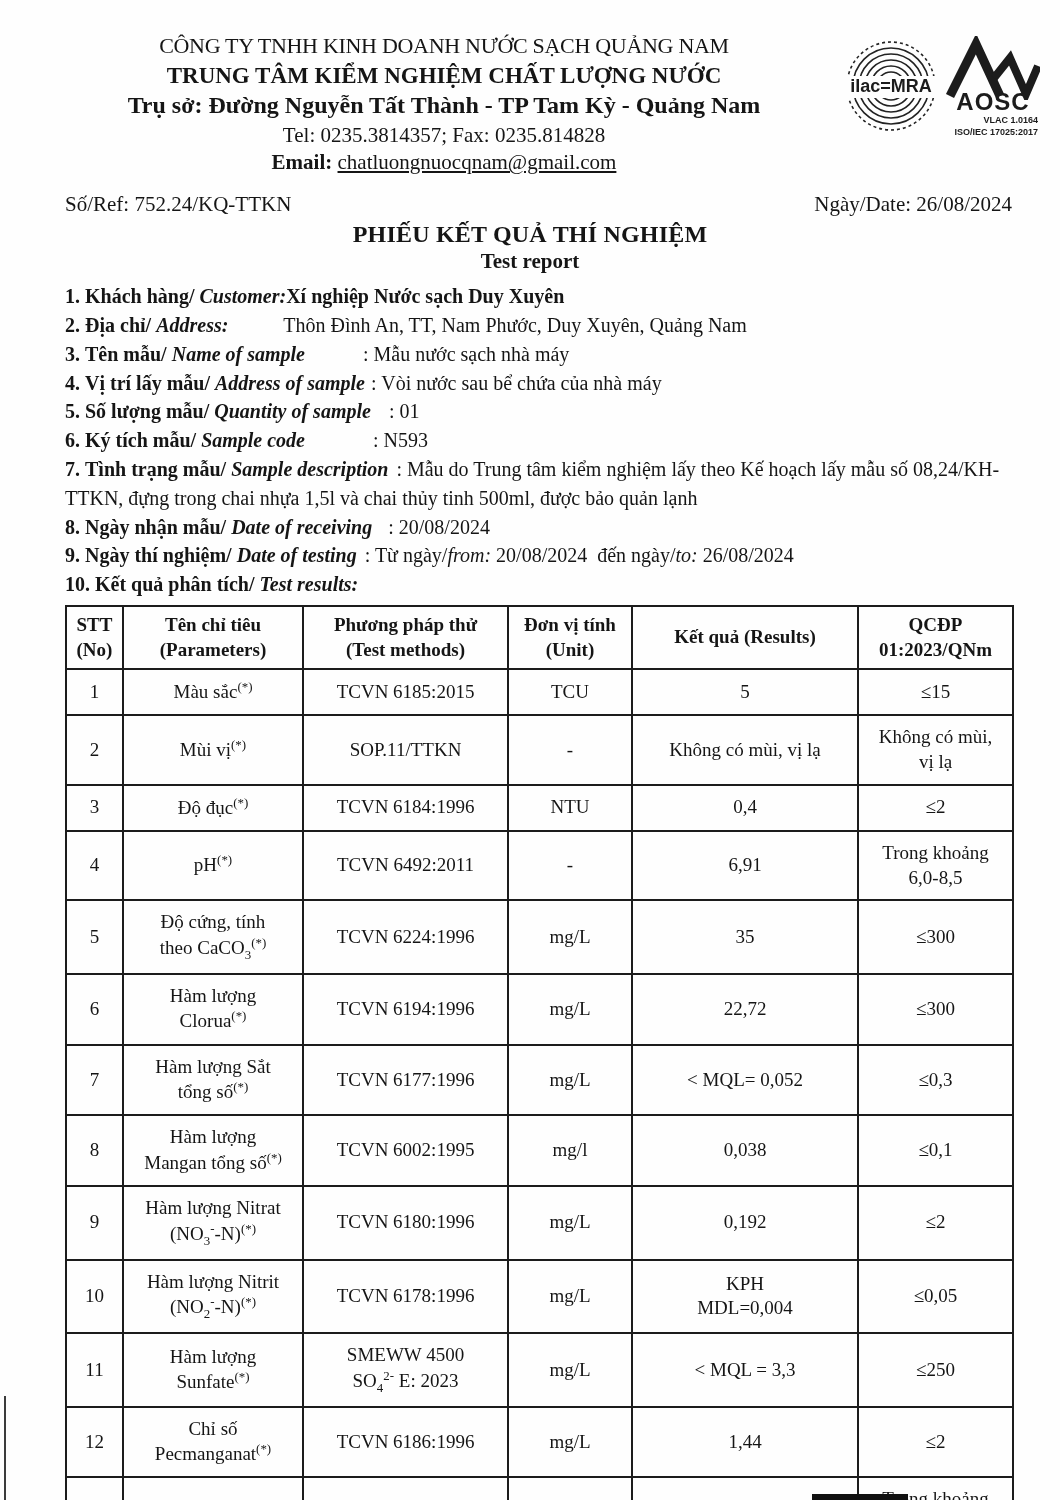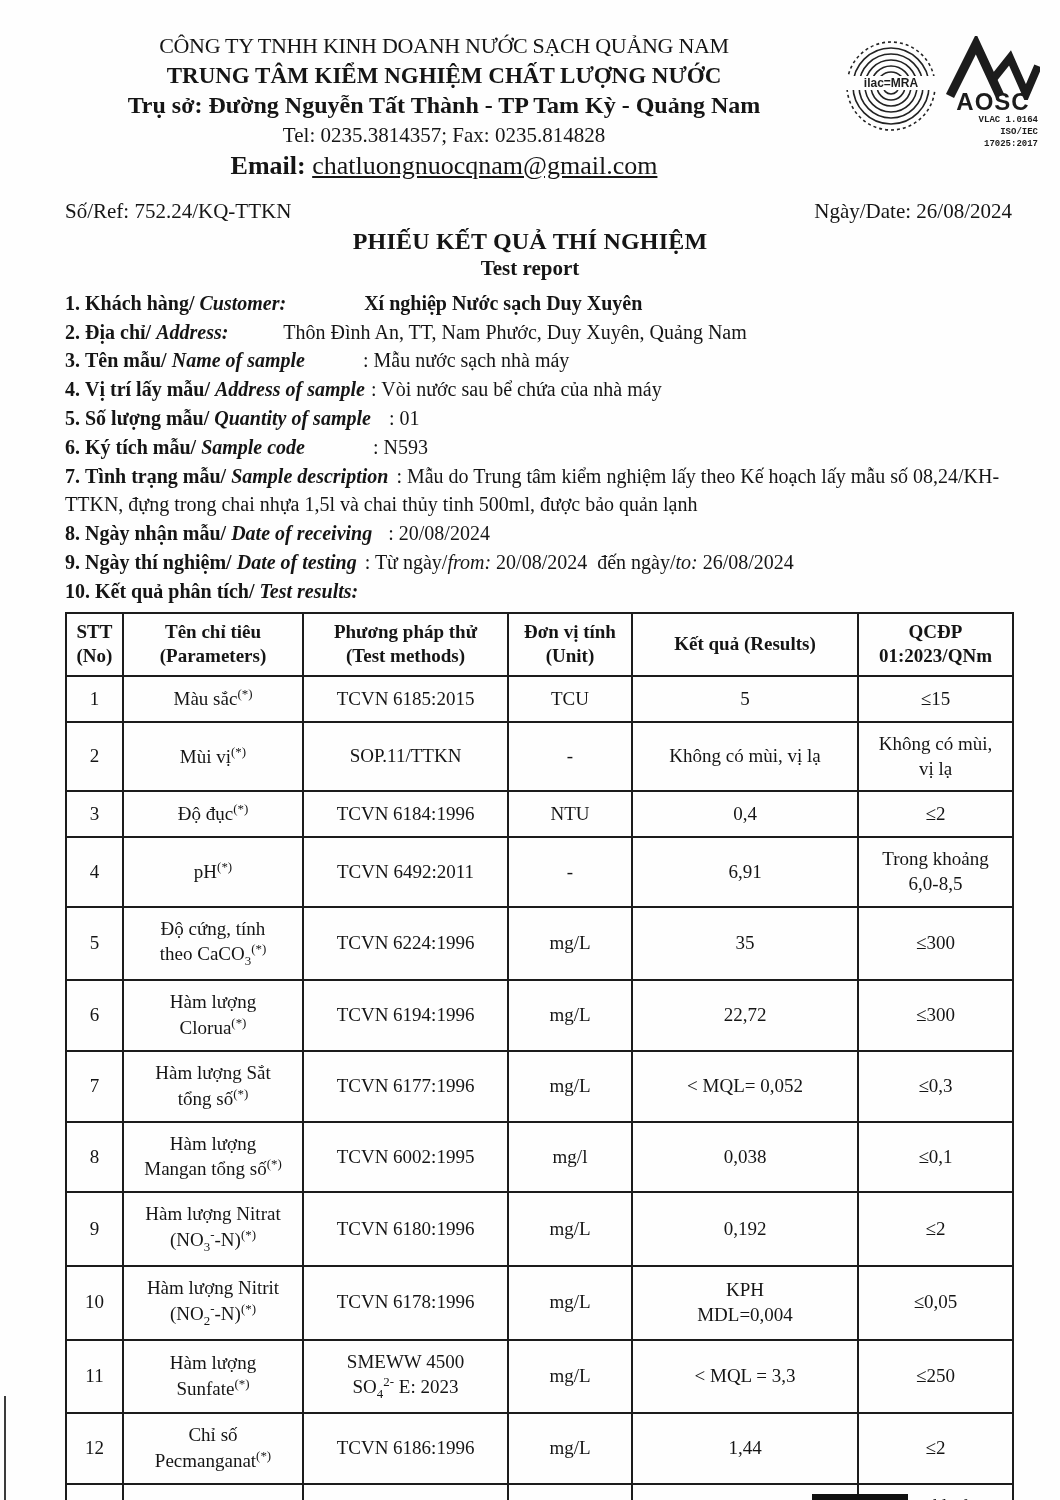--- a/index.html
+++ b/index.html
@@ -33,7 +33,7 @@
   .ilac { position:relative; width:94px; height:104px; }
   .ilac-text {
     position:absolute; top:40px; left:0; right:0; text-align:center;
-    font-family:"Liberation Sans",sans-serif; font-weight:bold; font-size:12px; color:#1c1c1c;
+    font-family:"Liberation Sans",sans-serif; font-weight:bold; font-size:18px; color:#1c1c1c;
     background:#fefefe; line-height:1.2;
   }
   .aosc { width:96px; text-align:center; }

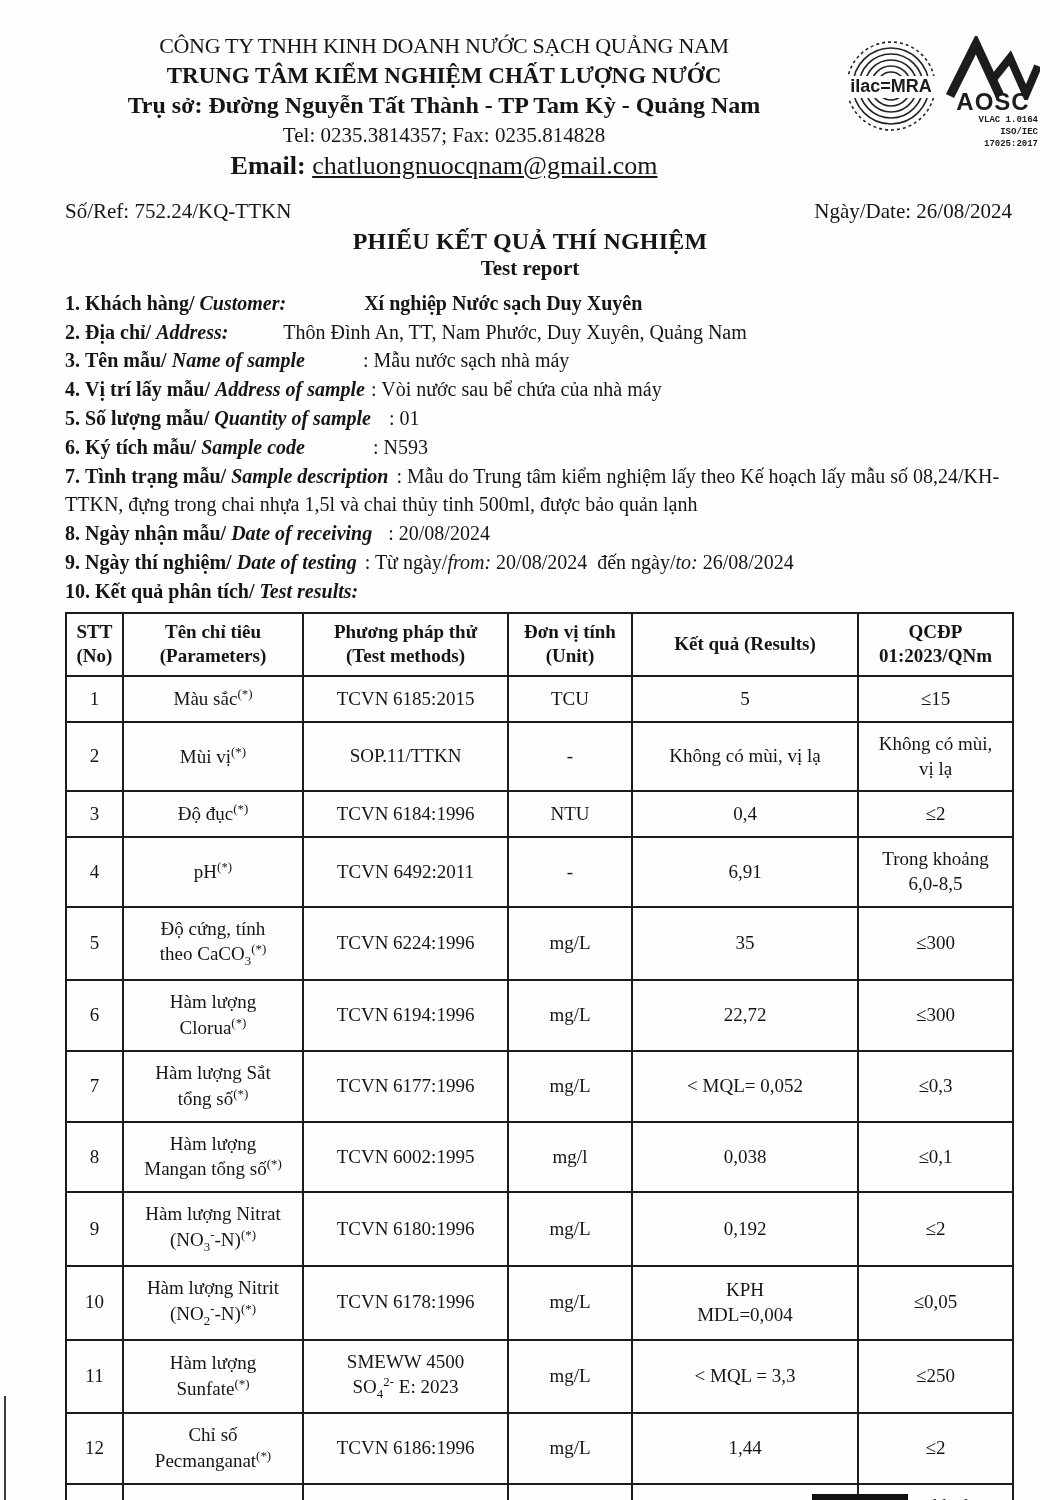--- a/index.html
+++ b/index.html
@@ -39,7 +39,7 @@
   .aosc { width:96px; text-align:center; }
   .aosc-text { font-family:"Liberation Sans",sans-serif; font-weight:bold; font-size:24px;
     letter-spacing:1px; color:#1c1c1c; line-height:1; margin-top:-14px; text-align:center; padding-left:2px;}
-  .aosc-sub { font-family:Liberation Mono, monospace; font-weight:bold; font-size:9px;
+  .aosc-sub { font-family:Liberation Sans, sans-serif; font-weight:bold; font-size:9px;
     color:#1c1c1c; line-height:1.35; text-align:right; padding-right:2px; }
   
   .ref-row { display:flex; justify-content:space-between; margin:16px 48px 0 65px; font-size:21px; }

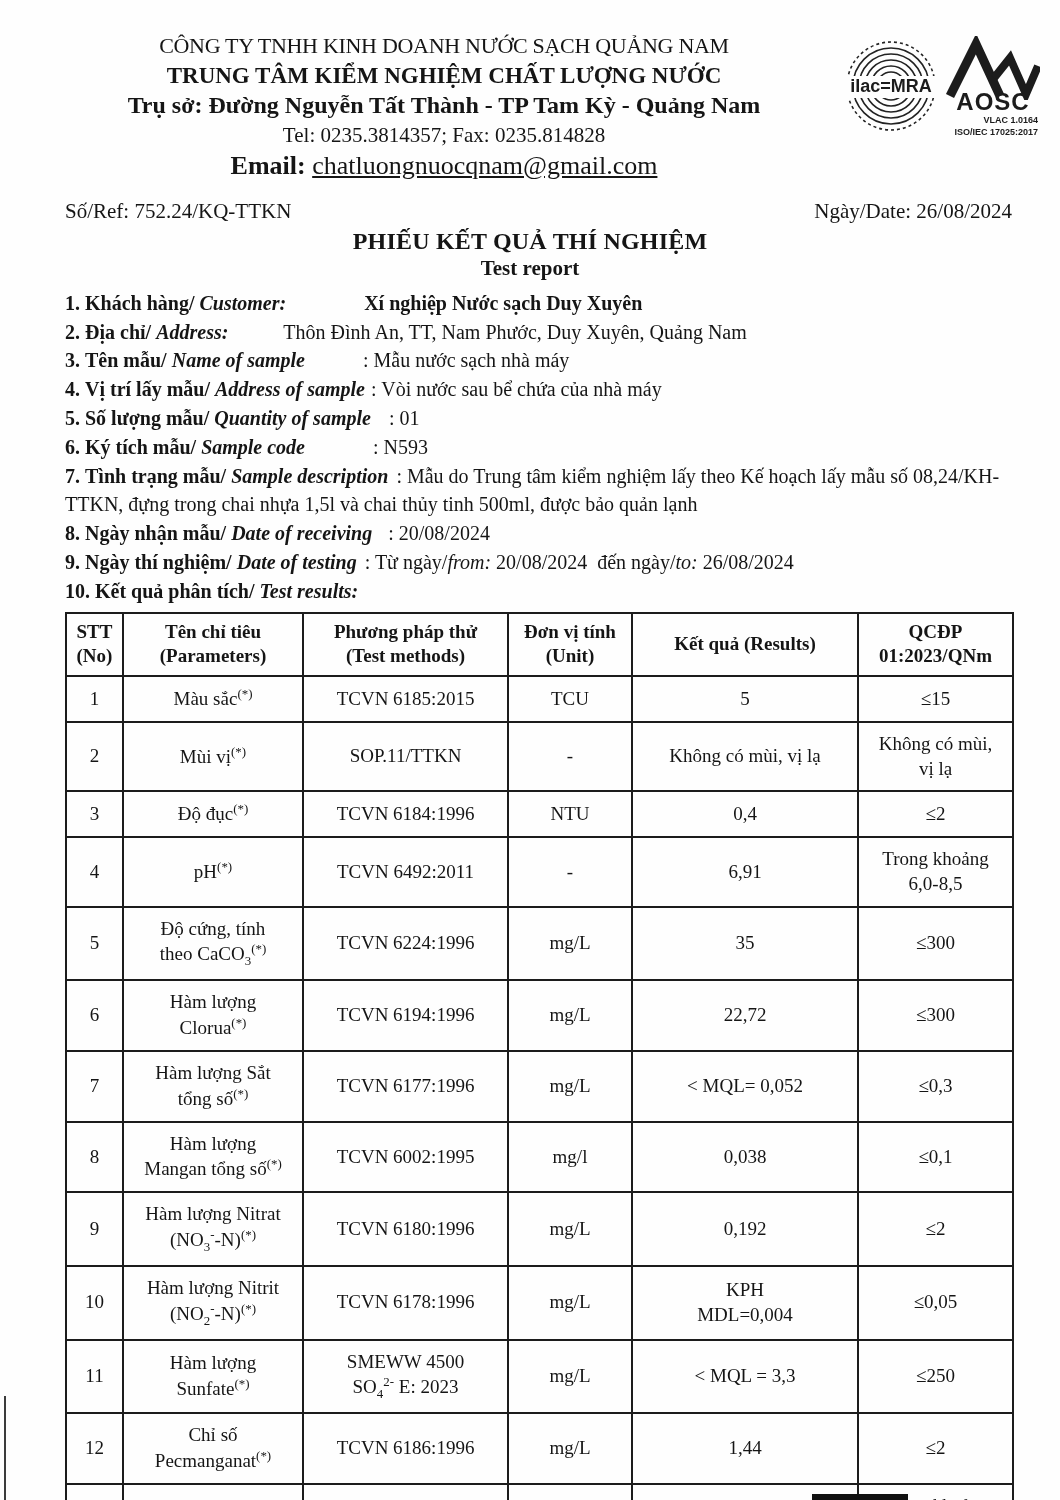--- a/index.html
+++ b/index.html
@@ -26,7 +26,7 @@
   .lh-centername { font-size:23px; font-weight:bold; }
   .lh-address { font-size:24px; font-weight:bold; }
   .lh-telfax { font-size:21px; font-weight:normal; }
-  .lh-email { font-size:26px; }
+  .lh-email { font-size:21px; }
   .lh-email .lbl { font-weight:bold; }
   .lh-email .addr { text-decoration:underline; }
   .logos-right { flex:0 0 auto; display:flex; gap:6px; padding-top:8px; width:190px; }

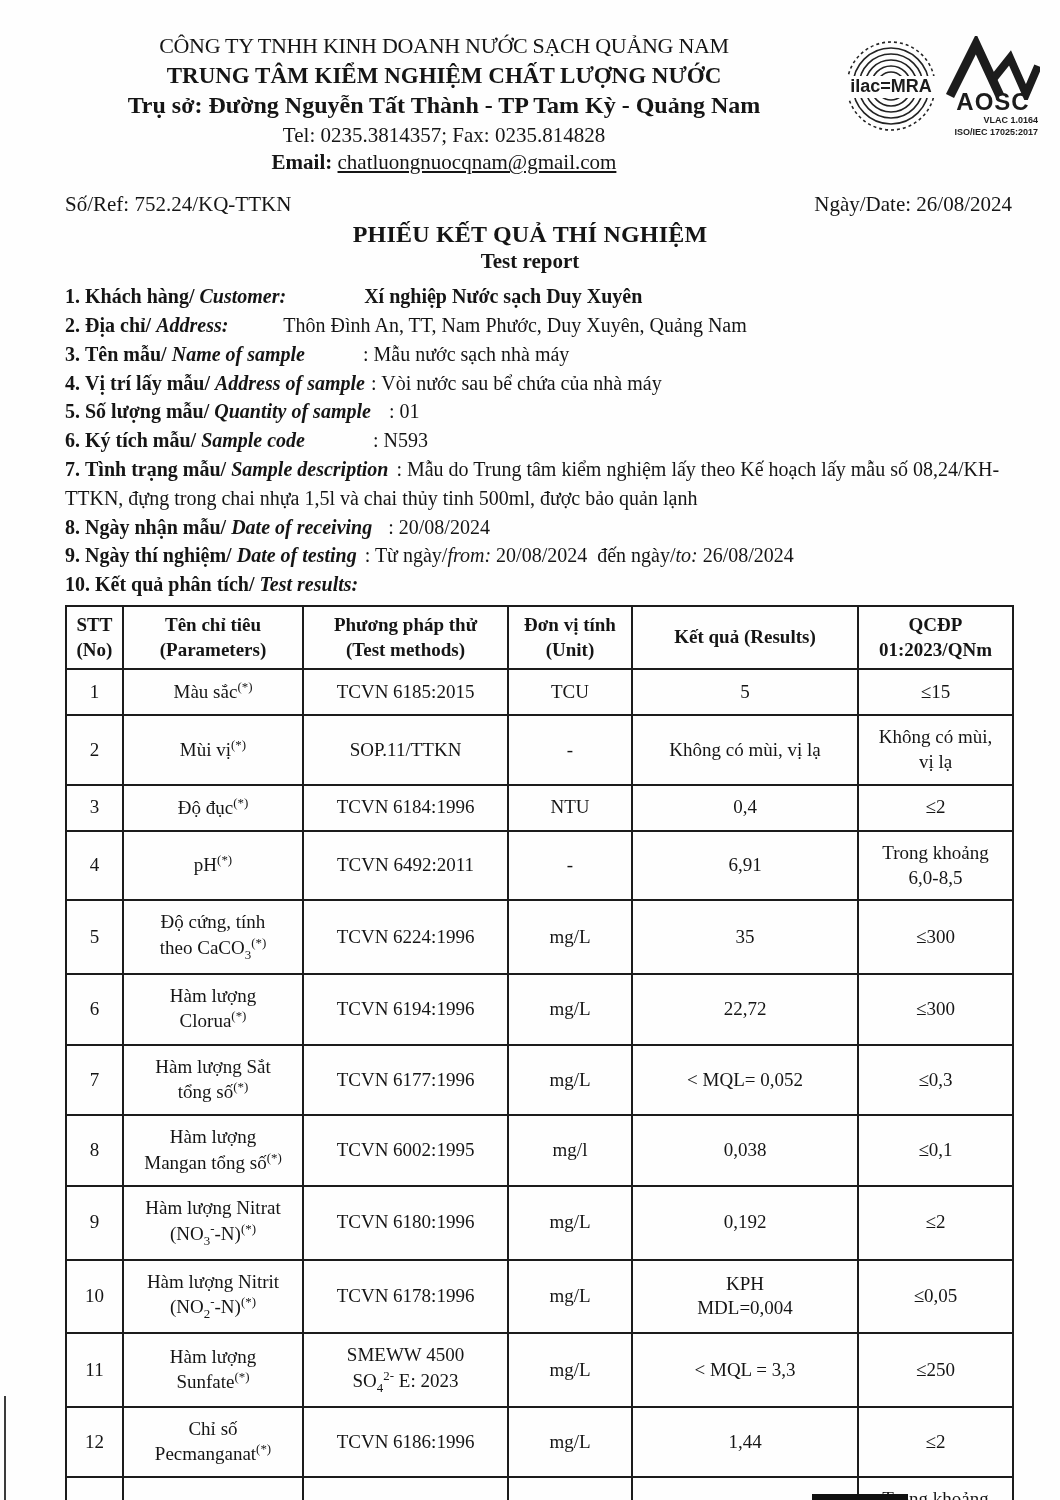--- a/index.html
+++ b/index.html
@@ -51,7 +51,7 @@
   .info-item .num { font-weight:bold; margin-right:5px; }
   .info-item .vi { font-weight:bold; }
   .info-item .en { font-weight:bold; font-style:italic; margin-left:5px; }
-  .info-item:nth-child(1) .val { margin-left:78px; font-weight:bold; }
+  .info-item:nth-child(1) .val { font-weight:bold; }
   .info-item:nth-child(2) .val { margin-left:55px;text-align:center; }
   .info-item:nth-child(3) .val { margin-left:58px; }
   .info-item:nth-child(4) .val { margin-left:6px; }

